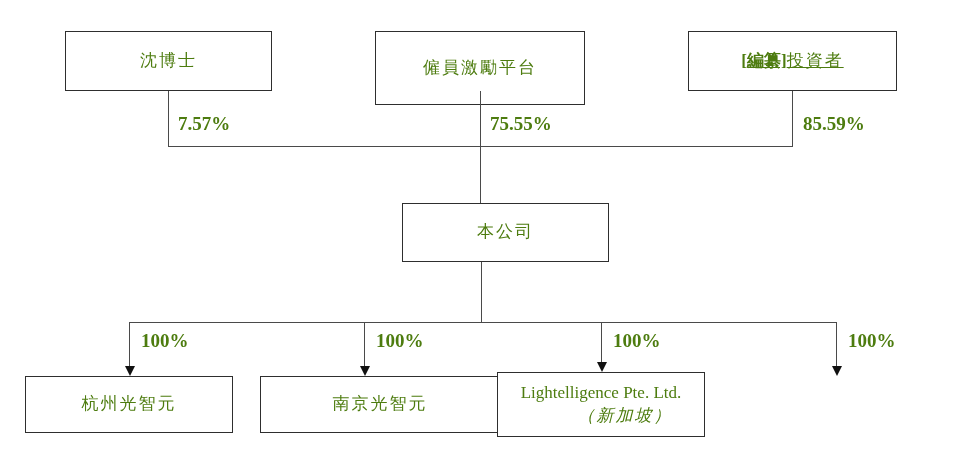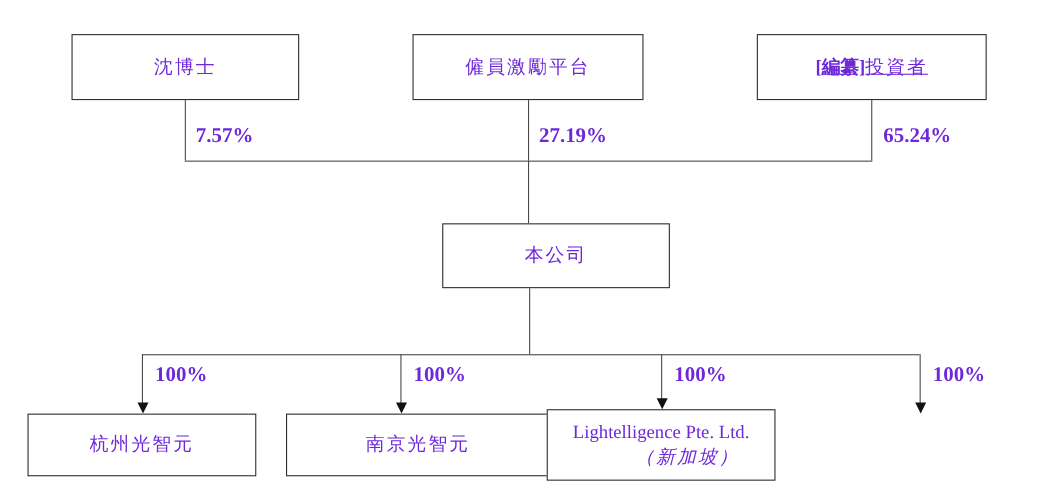--- a/index.html
+++ b/index.html
@@ -13,7 +13,7 @@
     height: 456px;
     background: #ffffff;
     font-family: "Liberation Serif", "DejaVu Serif", serif;
-    color: #6d28d9;
+    color: #4d7c0f;
     overflow: hidden;
   }
   .box {

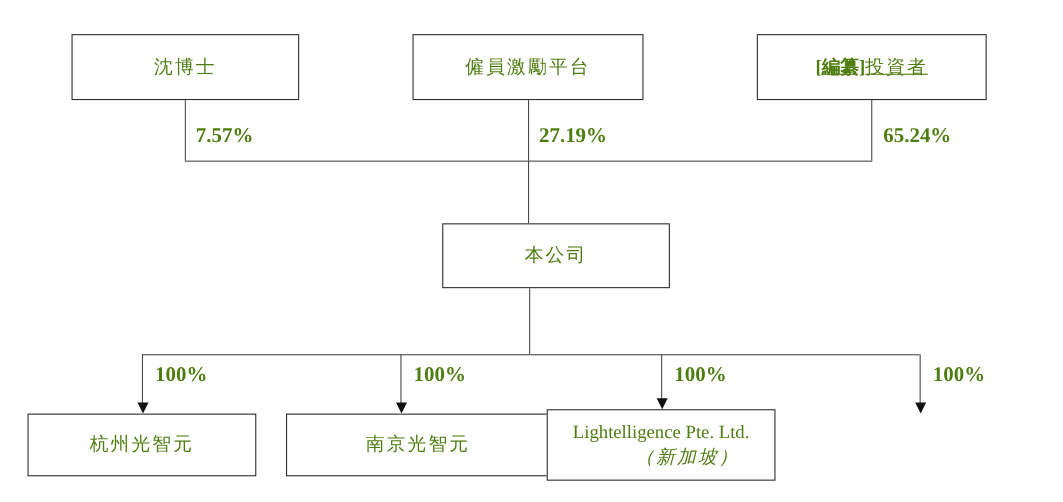--- a/index.html
+++ b/index.html
@@ -71,7 +71,7 @@
     <span>沈博士</span>
   </div>
 
-  <div class="box cjk" style="left:375px; top:31px; width:210px; height:60px;">
+  <div class="box cjk" style="left:375px; top:31px; width:210px; height:74px;">
     <span>僱員激勵平台</span>
   </div>
 

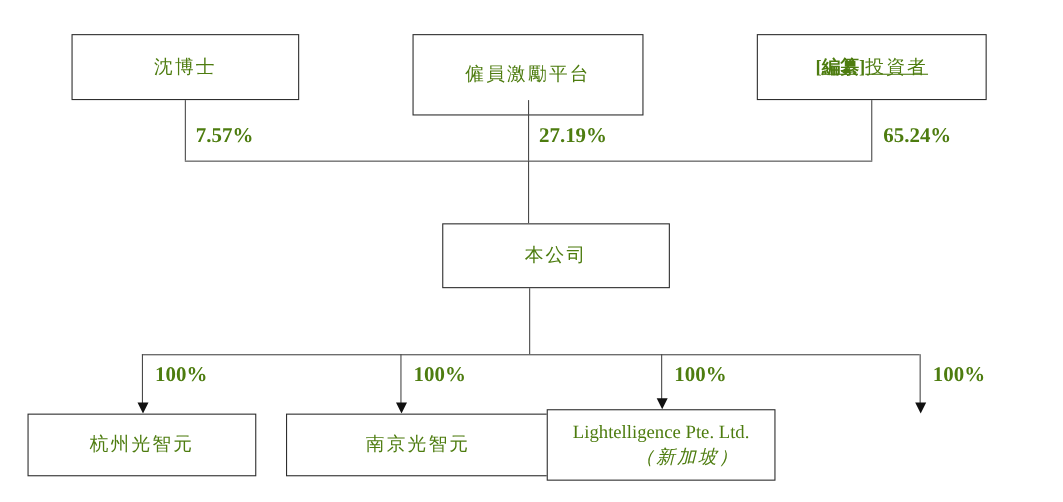--- a/index.html
+++ b/index.html
@@ -86,7 +86,7 @@
   <div class="line vline" style="left:480px; top:146px; height:57px;"></div>
 
   <div class="pct" style="left:178px; top:113px;">7.57%</div>
-  <div class="pct" style="left:490px; top:113px;">27.19%</div>
+  <div class="pct" style="left:490px; top:113px;">75.55%</div>
   <div class="pct" style="left:803px; top:113px;">65.24%</div>
 
   <div class="box cjk" style="left:378px; top:203px; width:207px; height:59px;margin-left:24px;">

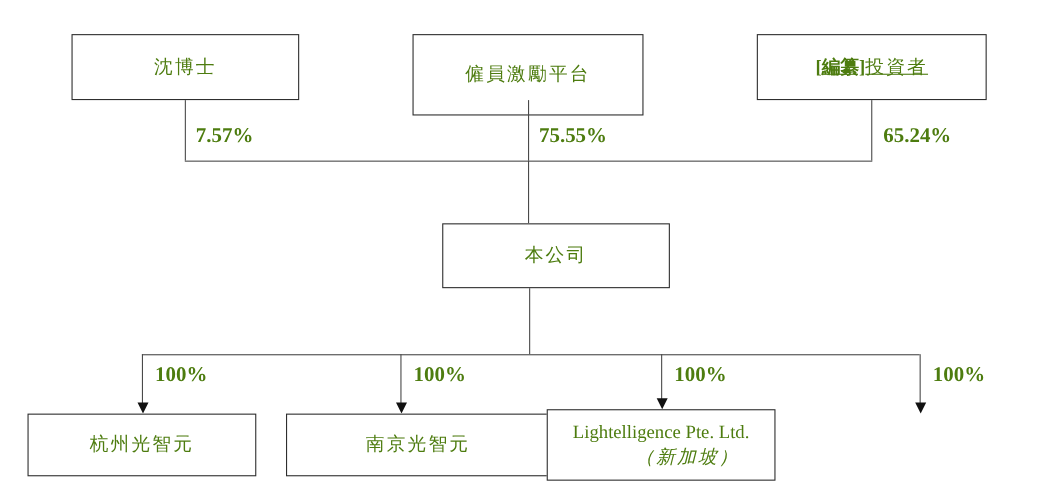--- a/index.html
+++ b/index.html
@@ -87,7 +87,7 @@
 
   <div class="pct" style="left:178px; top:113px;">7.57%</div>
   <div class="pct" style="left:490px; top:113px;">75.55%</div>
-  <div class="pct" style="left:803px; top:113px;">65.24%</div>
+  <div class="pct" style="left:803px; top:113px;">85.59%</div>
 
   <div class="box cjk" style="left:378px; top:203px; width:207px; height:59px;margin-left:24px;">
     <span>本公司</span>

